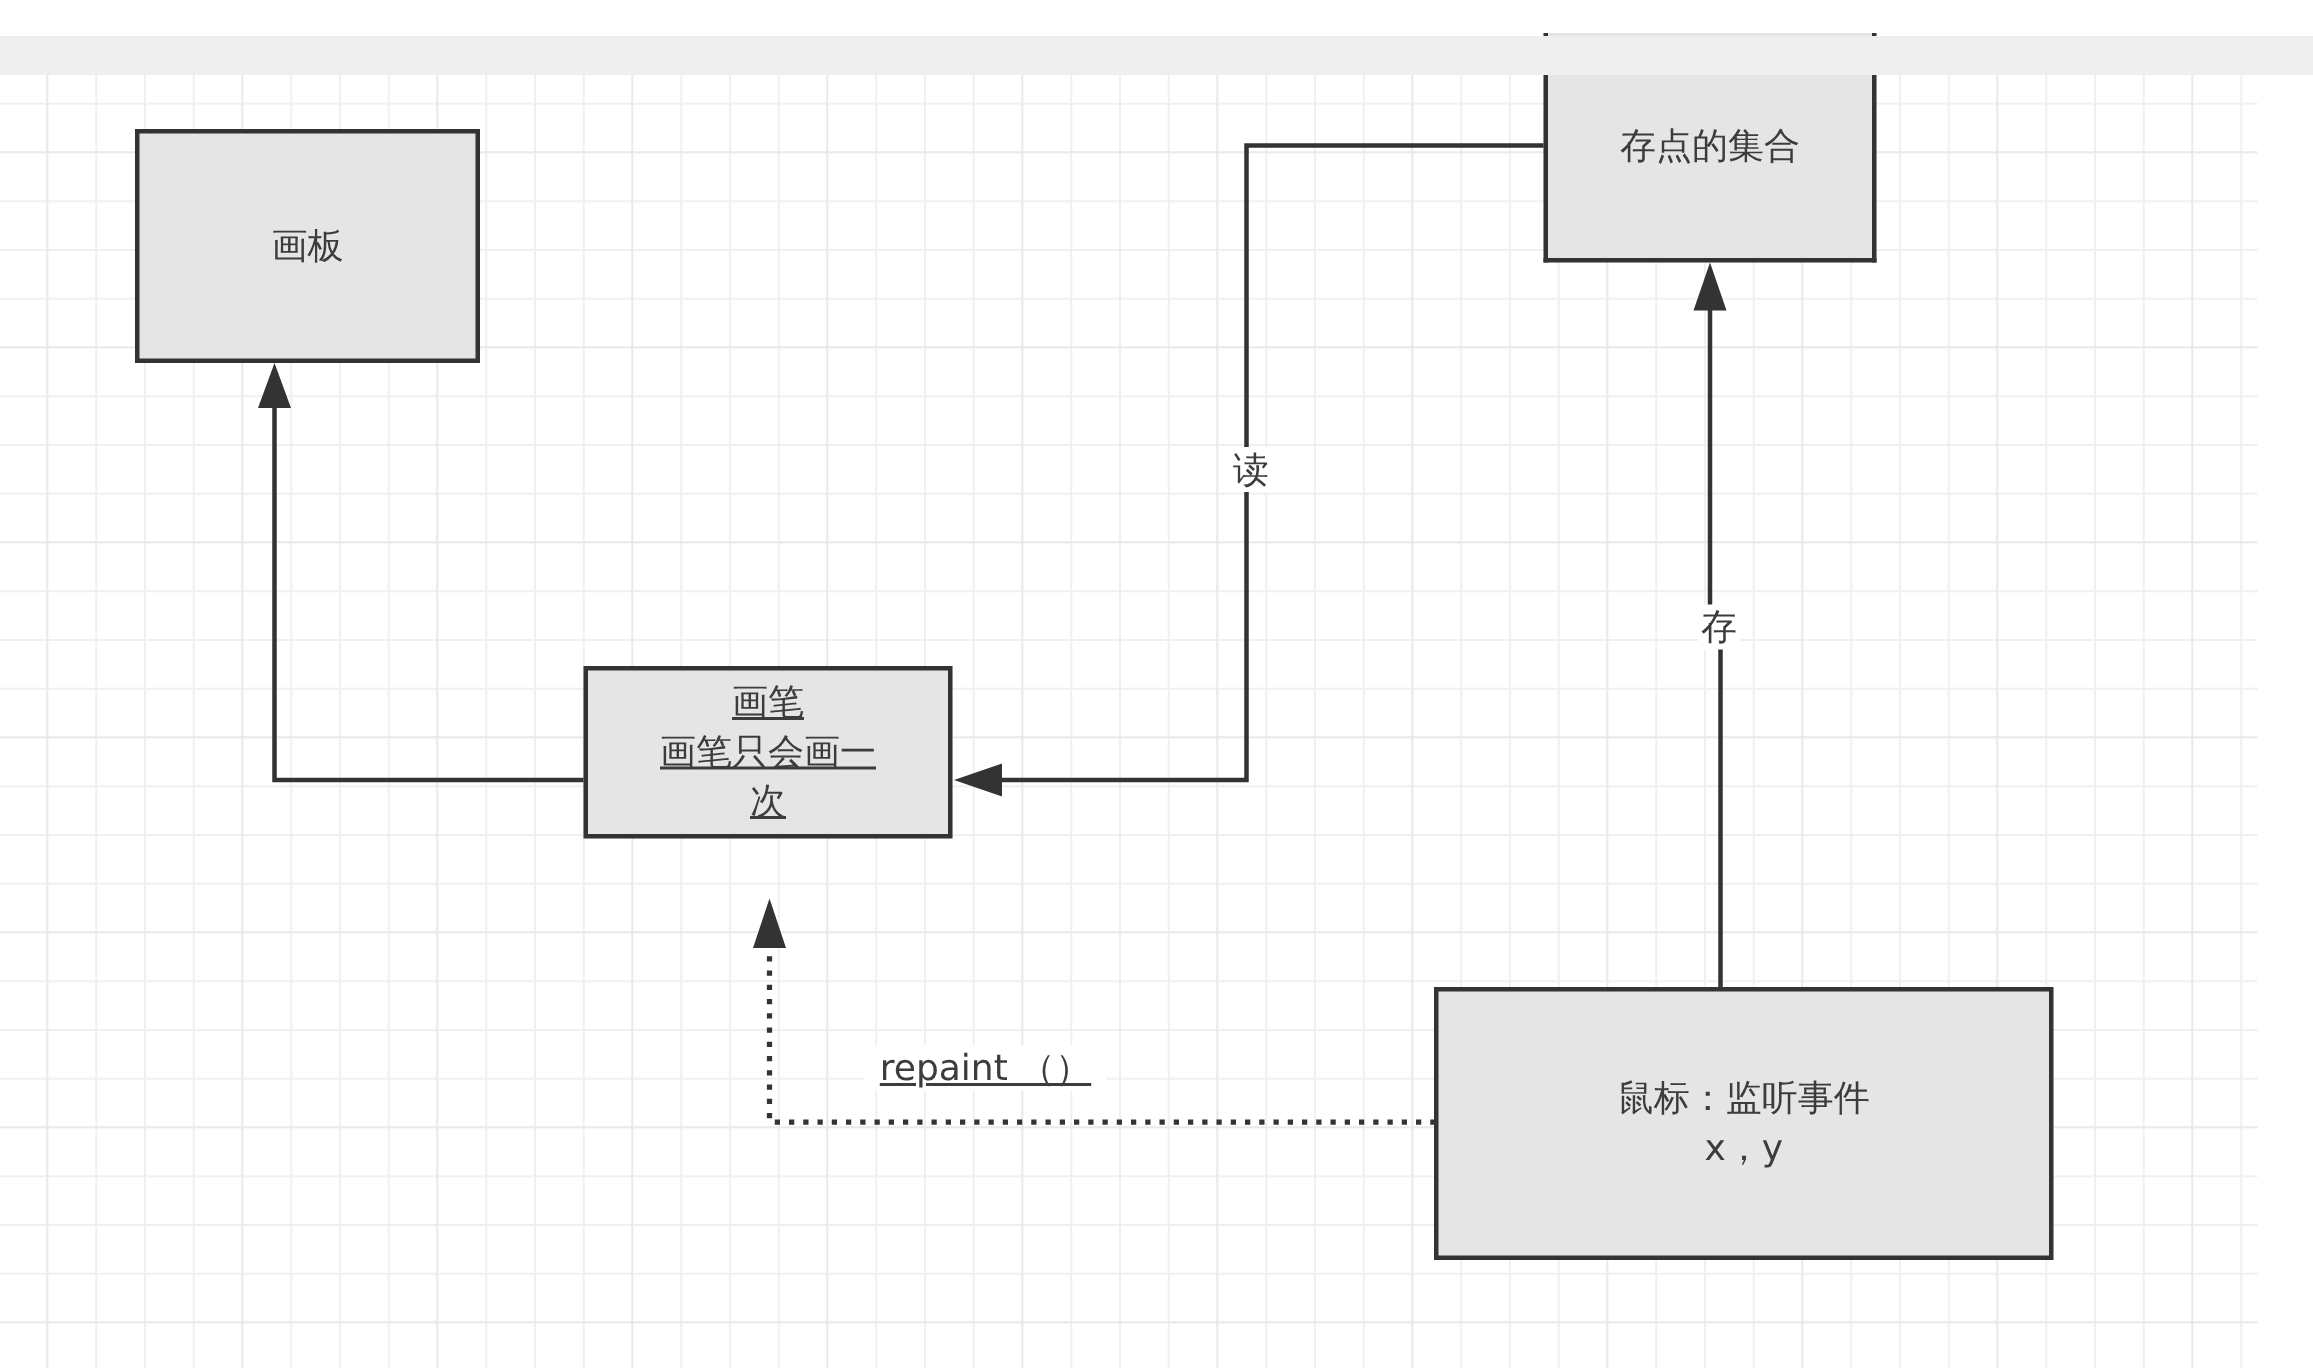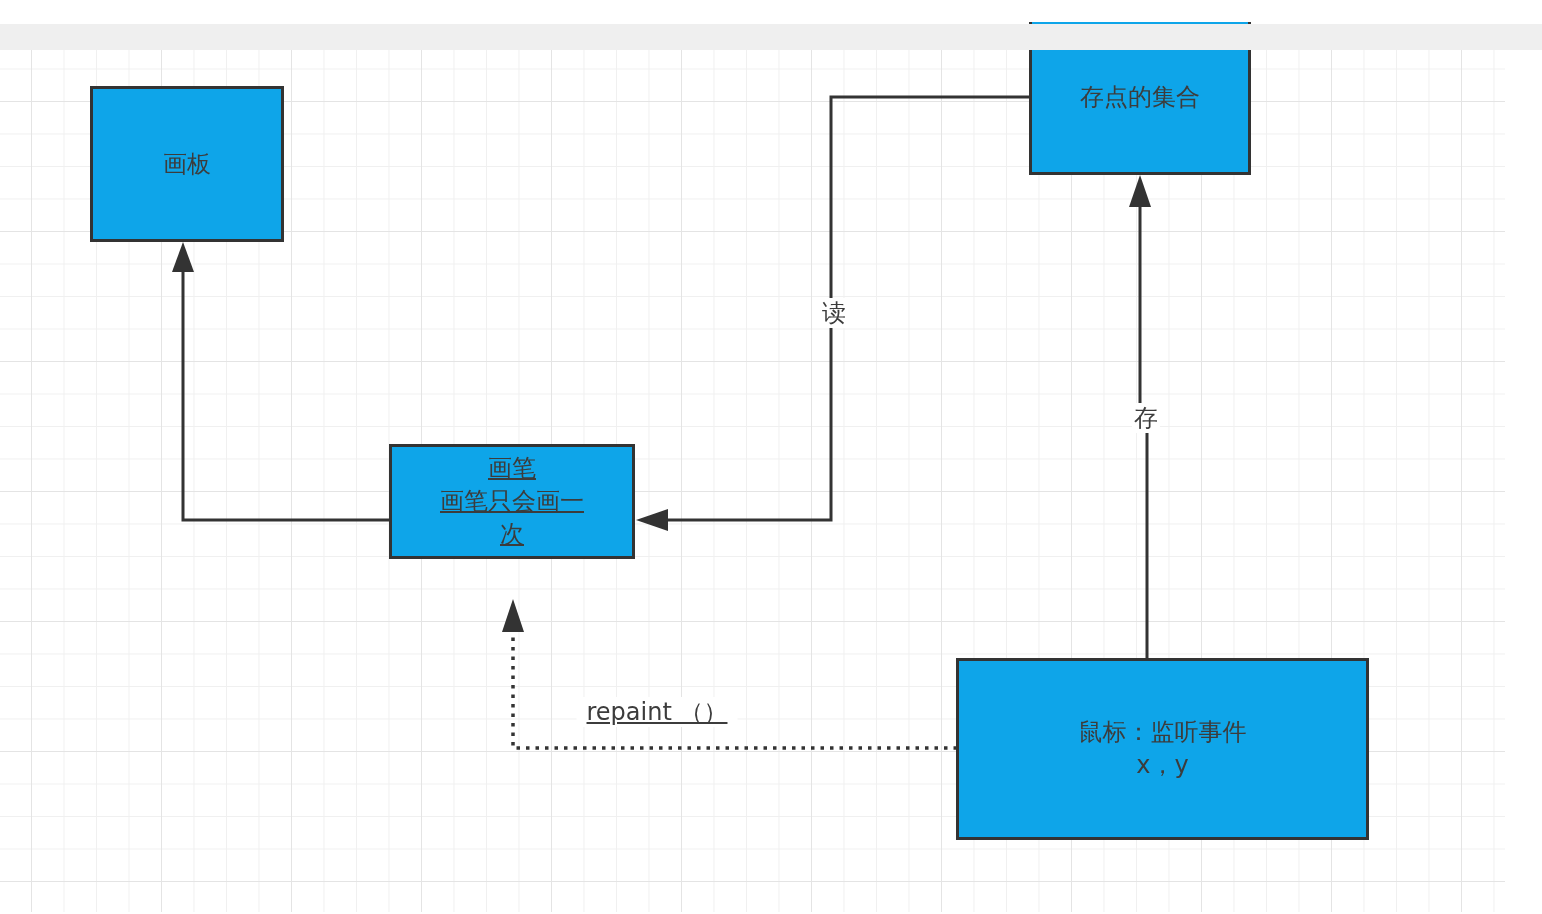--- a/index.html
+++ b/index.html
@@ -26,7 +26,7 @@
     svg.diagram { position: absolute; left: 0; top: 0; width: 1542px; height: 914px; }
     .node {
       position: absolute; box-sizing: border-box;
-      border: 3px solid #333333; background: #0ea5e9;
+      border: 3px solid #333333; background: #e5e5e5;
       display: flex; flex-direction: column; align-items: center; justify-content: center;
       color: #3c3c3c; font-size: 24px; line-height: 33px; text-align: center;
     }

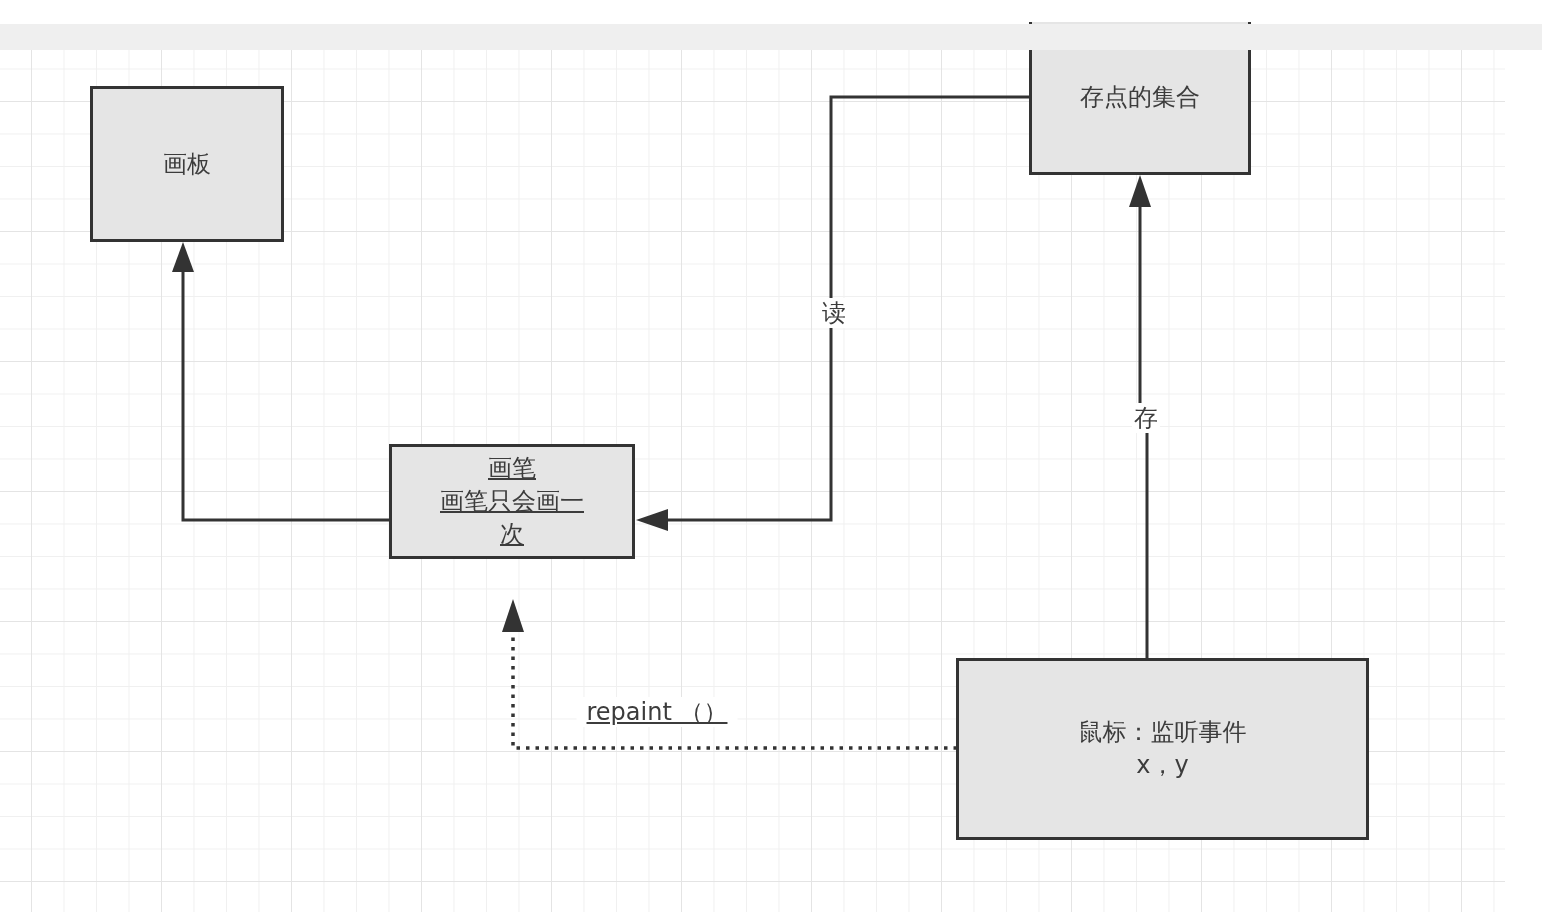--- a/index.html
+++ b/index.html
@@ -71,7 +71,7 @@
   </g>
 </svg>
 
-<div class="node" style="left:90px; top:86px; width:194px; height:156px;">
+<div class="node" style="left:90px; top:86px; width:230px; height:156px;">
   <span>画板</span>
 </div>
 

